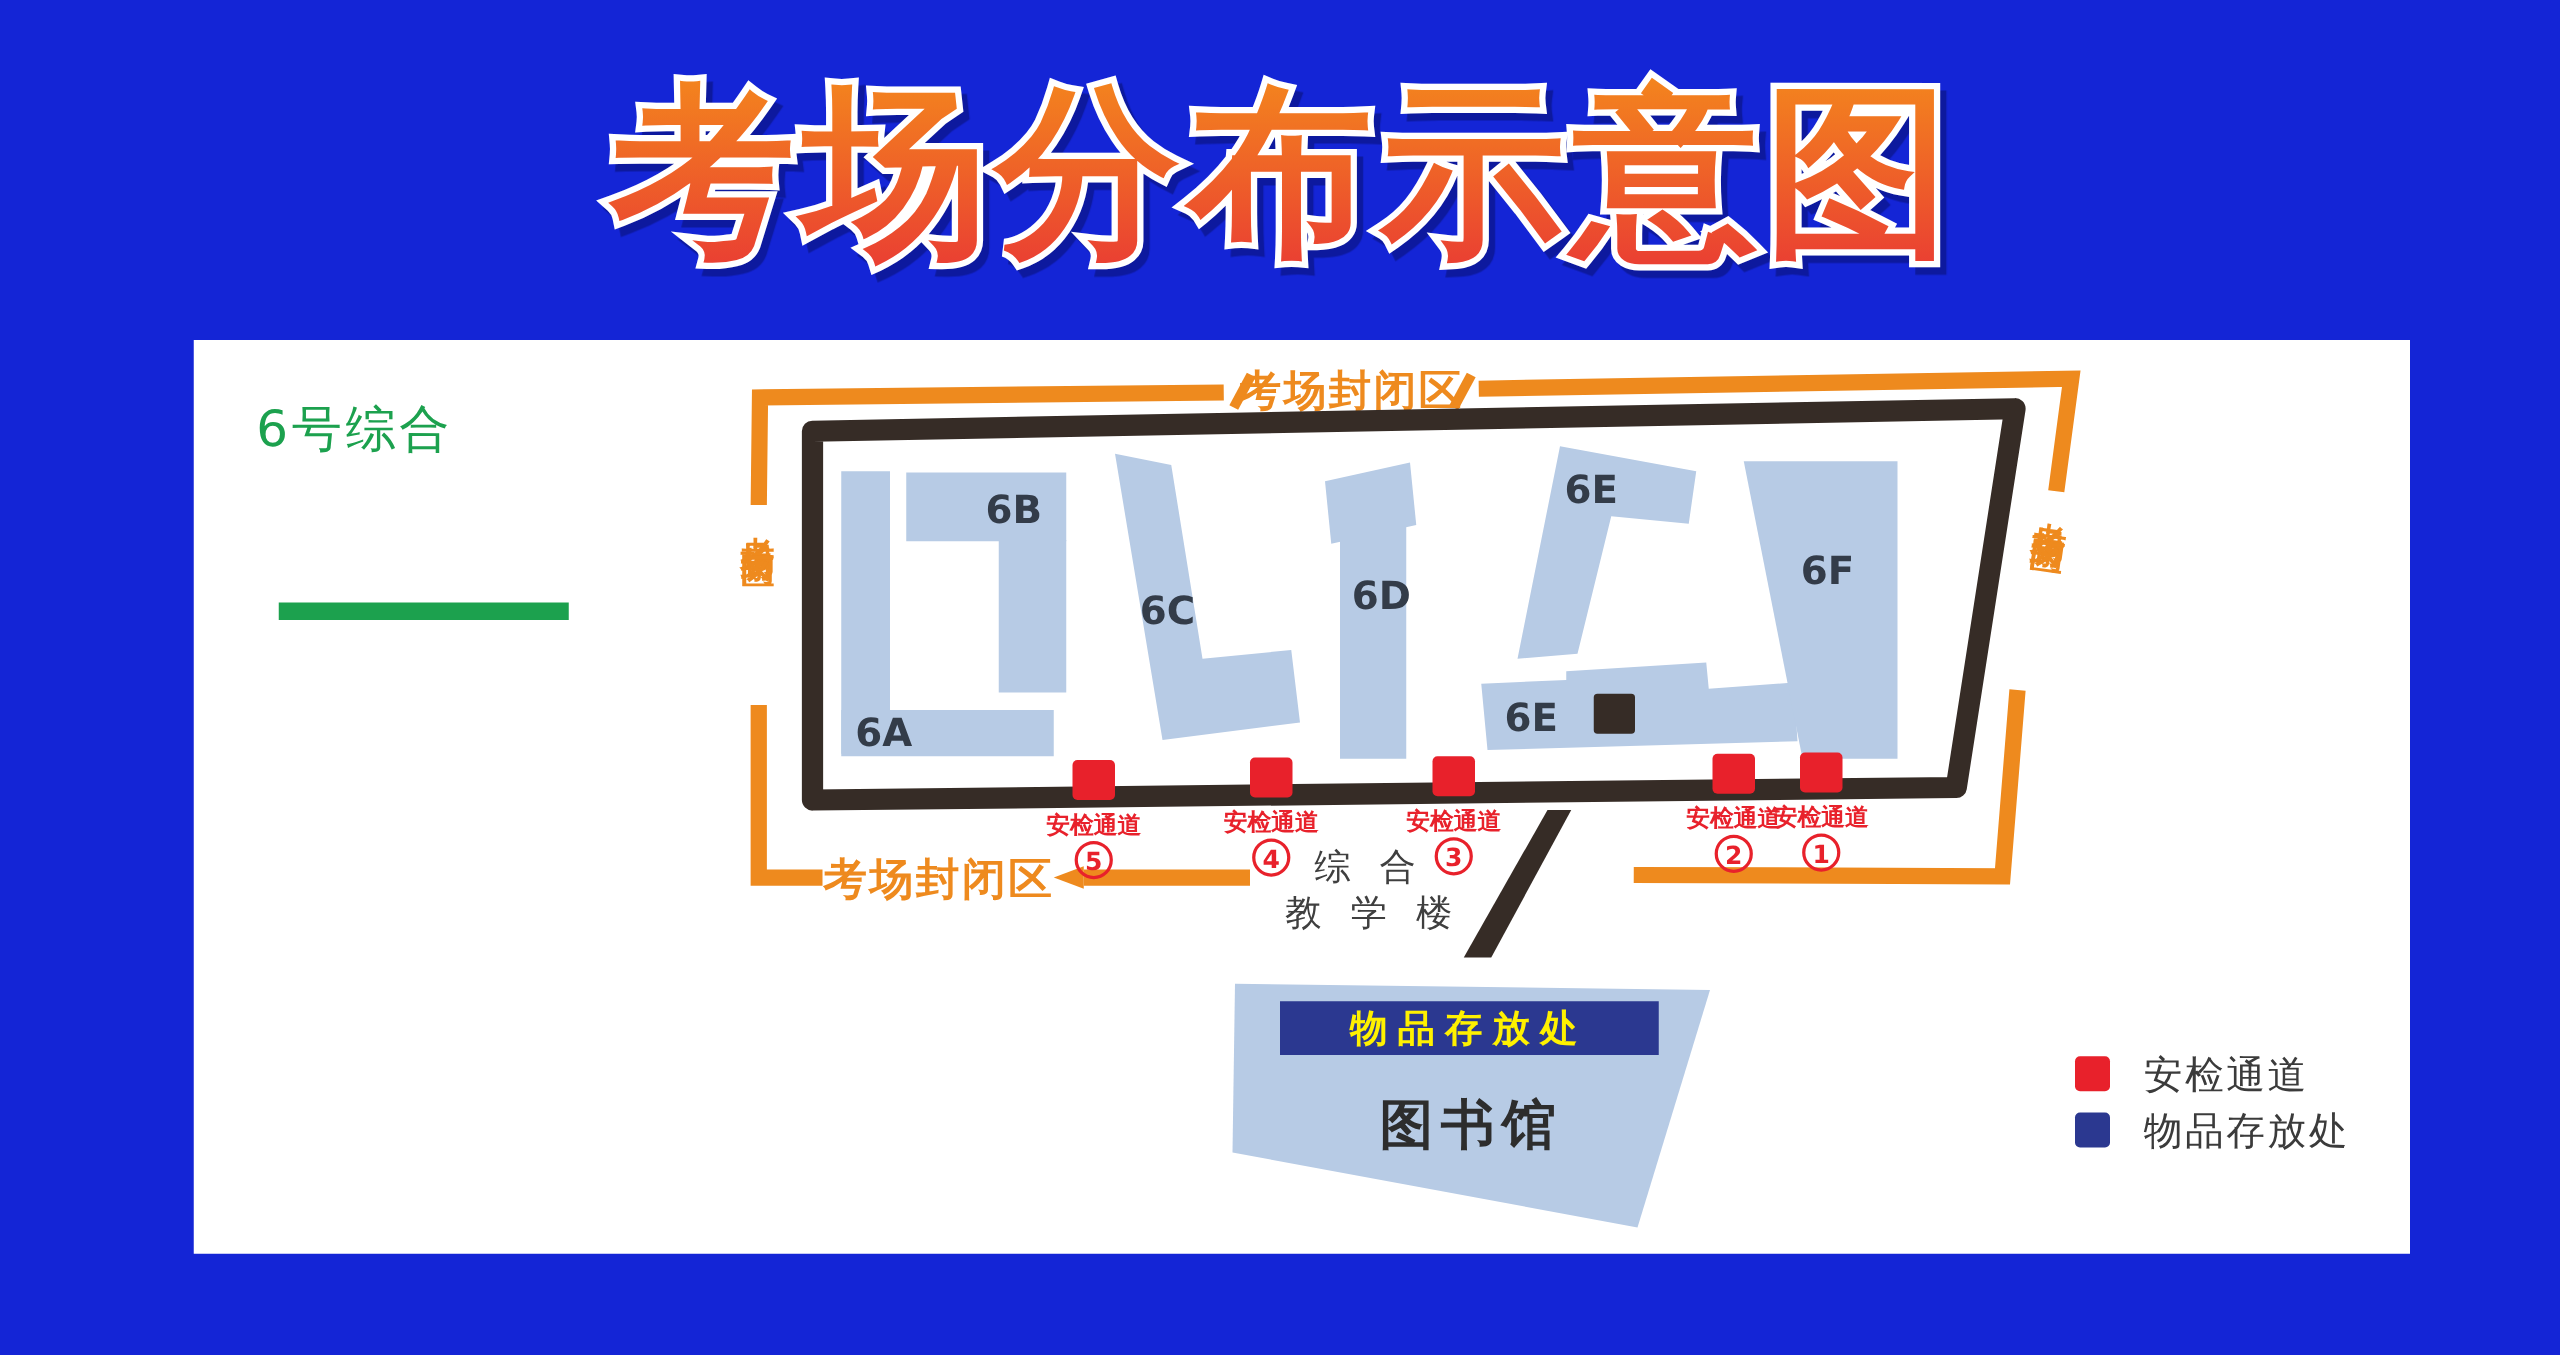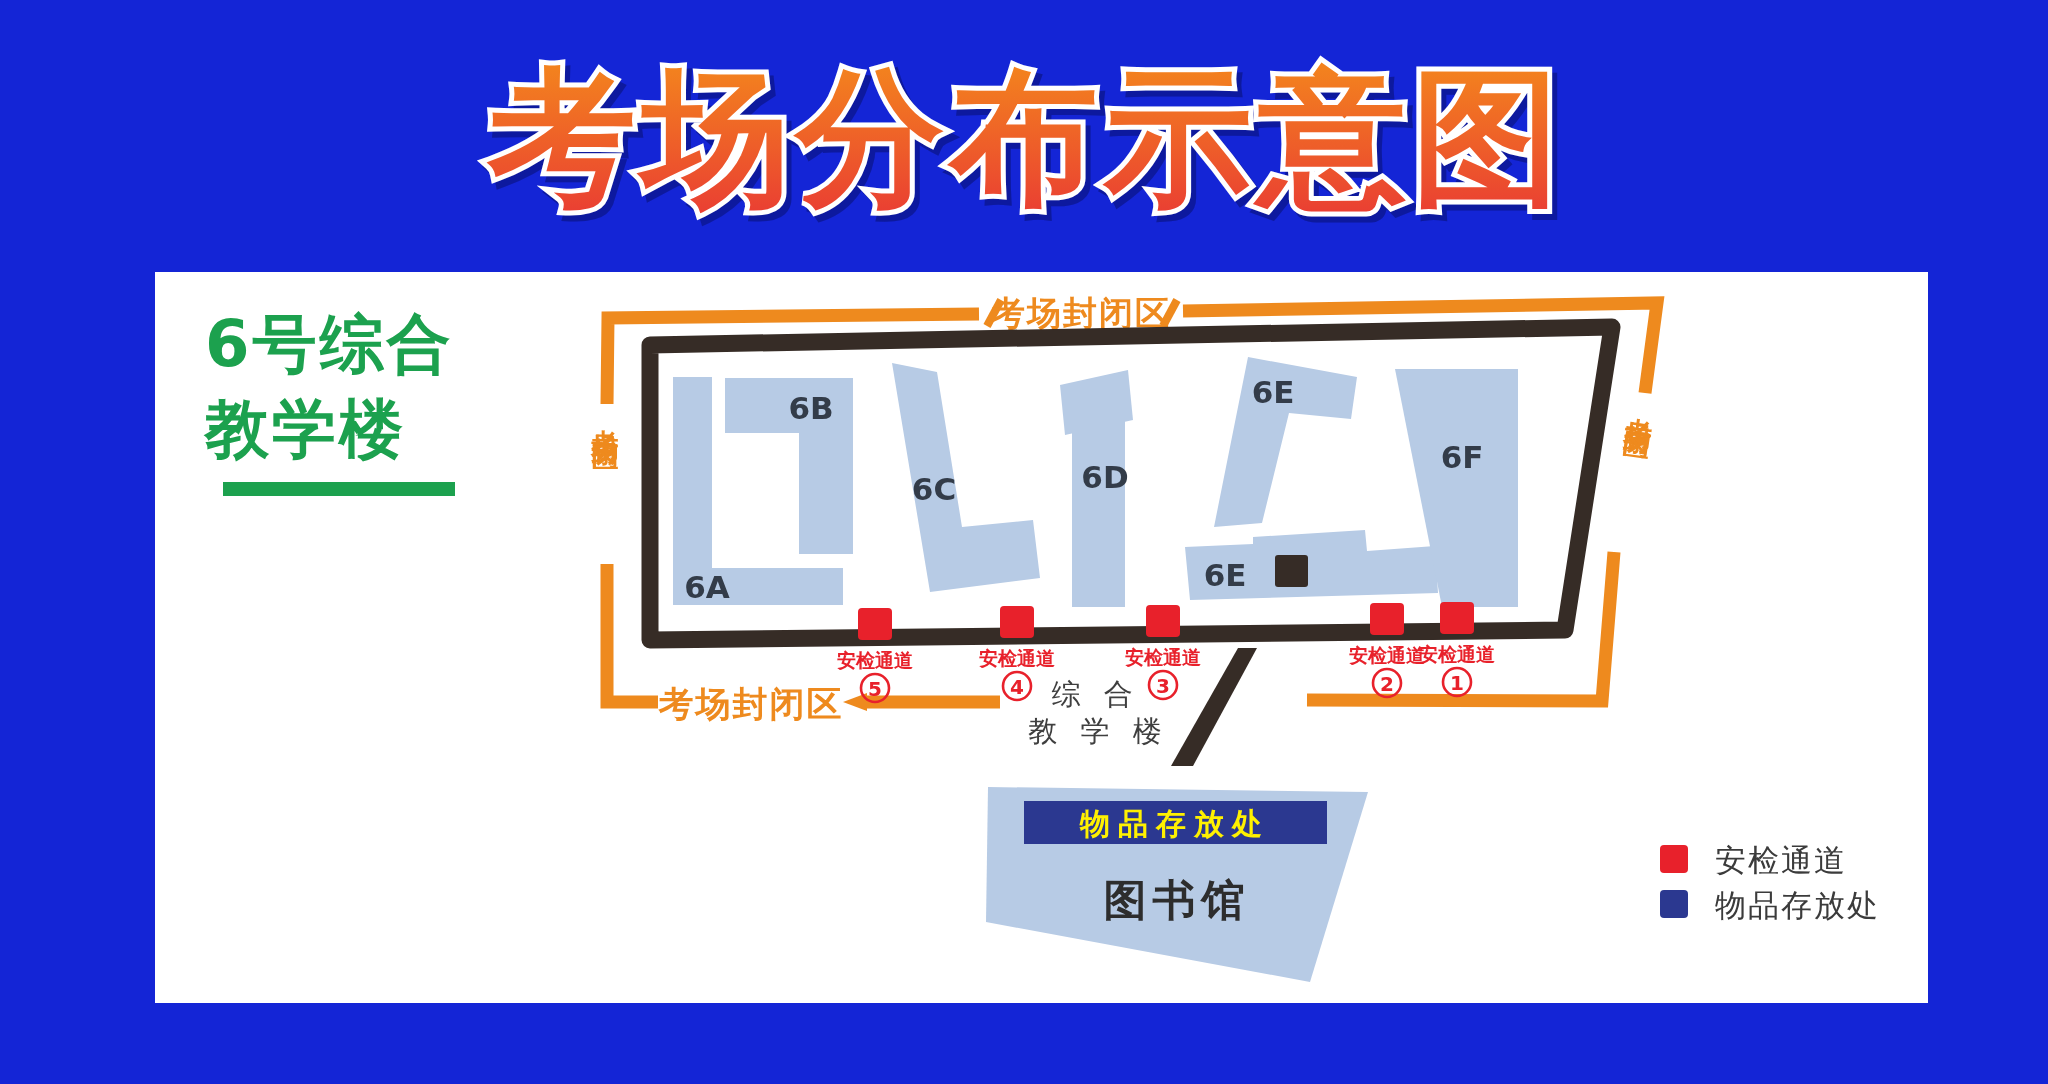--- a/index.html
+++ b/index.html
@@ -12,8 +12,8 @@
     filter:drop-shadow(5px 6px 0 rgba(5,10,90,.45));}
   .panel{position:absolute;left:155px;top:272px;width:1773px;height:731px;background:#ffffff;}
   .map-svg{position:absolute;left:0;top:0;width:1773px;height:731px;}
-  .heading{position:absolute;left:50px;top:30px;color:#1CA14E;font-weight:bold;
-    font-size:64px;line-height:85px;letter-spacing:3px;white-space:nowrap;}
+  .heading{position:absolute;left:50px;top:30px;color:#1CA14E;font-weight:normal;
+    font-size:40px;line-height:85px;letter-spacing:3px;white-space:nowrap;}
   .heading-underline{position:absolute;left:68px;top:210px;width:232px;height:14px;background:#1CA14E;}
   .v-label{position:absolute;writing-mode:vertical-rl;text-orientation:upright;
     color:#EE8A1E;font-weight:bold;font-size:27px;letter-spacing:4px;white-space:nowrap;}

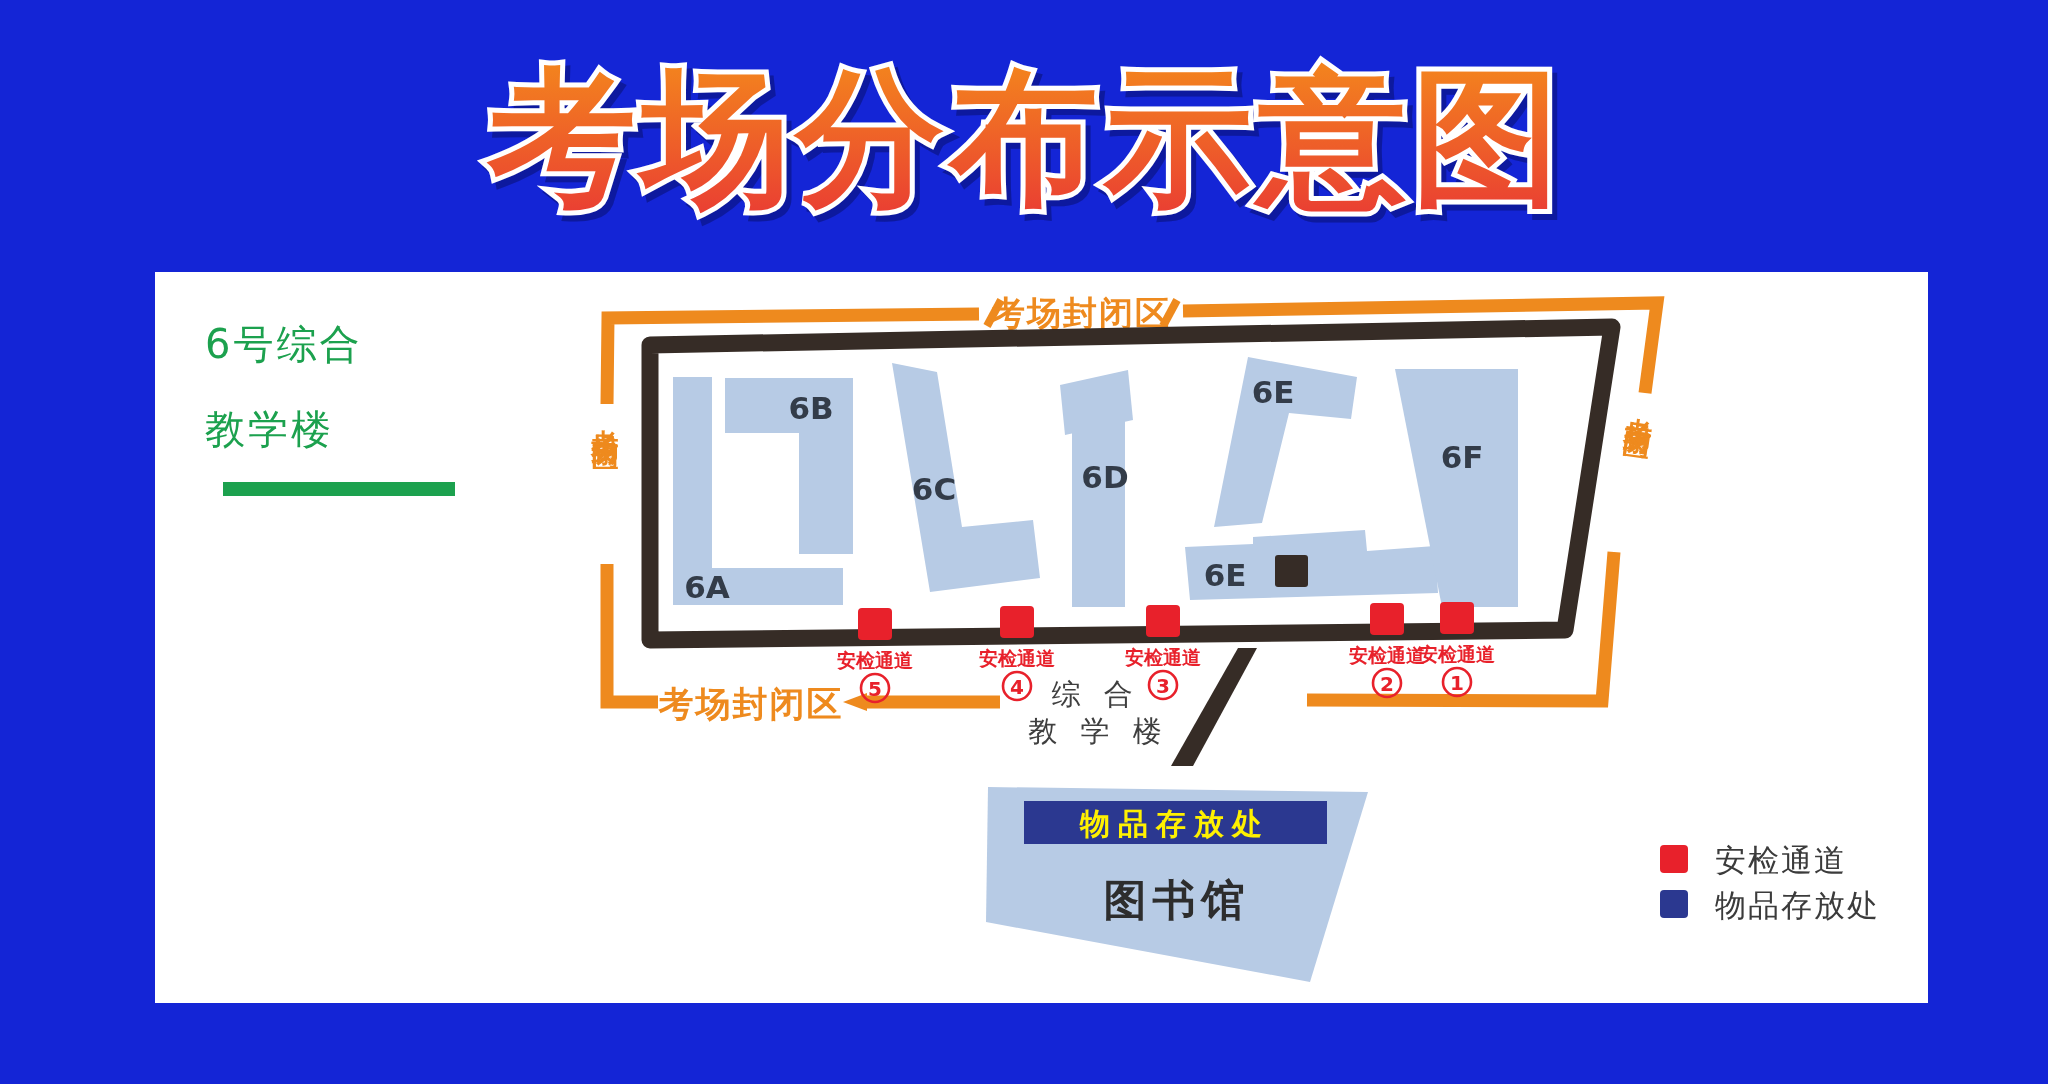--- a/index.html
+++ b/index.html
@@ -37,7 +37,6 @@
 
   <div class="heading">
     <div>6号综合</div>
-    <div>教学楼</div>
   </div>
   <div class="heading-underline"></div>
 

